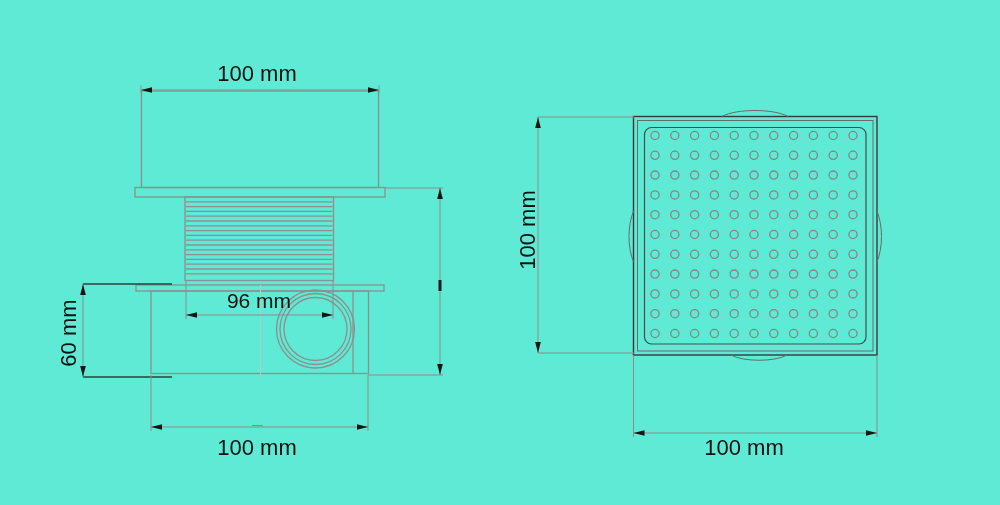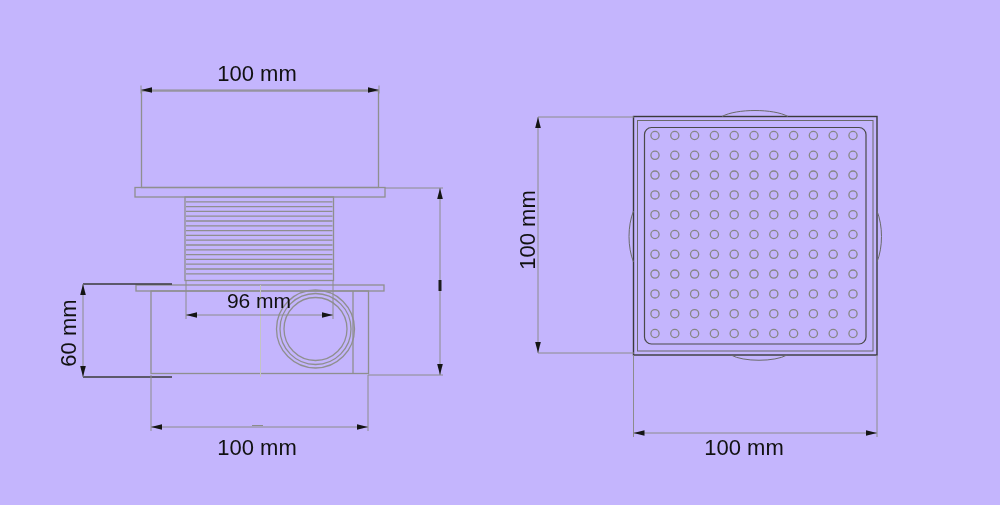--- a/index.html
+++ b/index.html
@@ -3,7 +3,7 @@
 <meta charset="utf-8">
 <style>
   html,body{margin:0;padding:0;background:#ffffff;}
-  .canvas{width:1000px;height:505px;background:#c4b5fd;position:relative;}
+  .canvas{width:1000px;height:505px;background:#5eead4;position:relative;}
   
   .obj{fill:none;stroke:#8f8f8f;stroke-width:1.3;}
   .frame{fill:none;stroke:#3a3a3a;stroke-width:1.4;}

